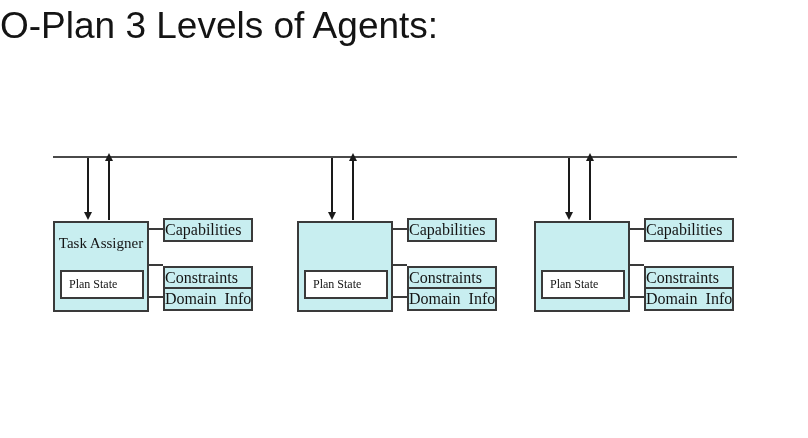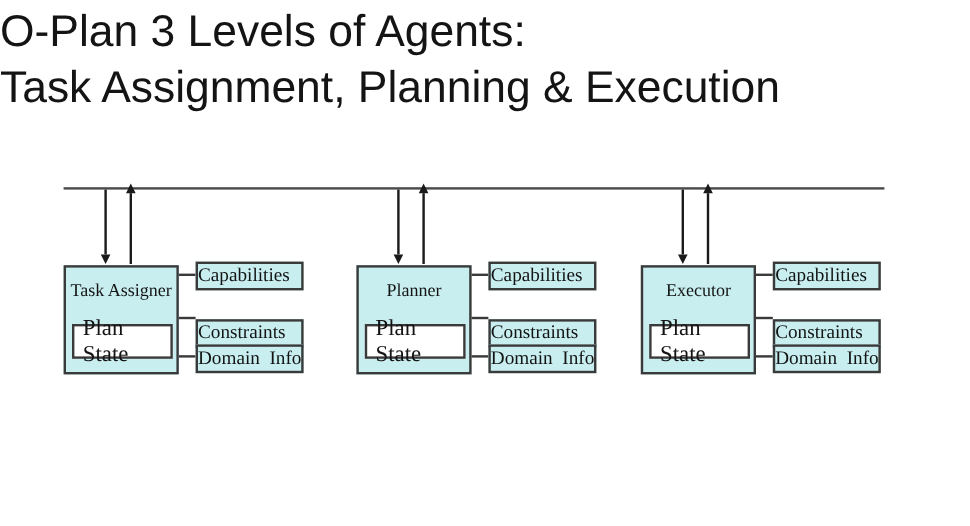--- a/index.html
+++ b/index.html
@@ -70,7 +70,6 @@
 
 <div class="title">
   <div>O-Plan 3 Levels of Agents:</div>
-  <div>Task Assignment, Planning &amp; Execution</div>
 </div>
 
 <div class="bus"></div>

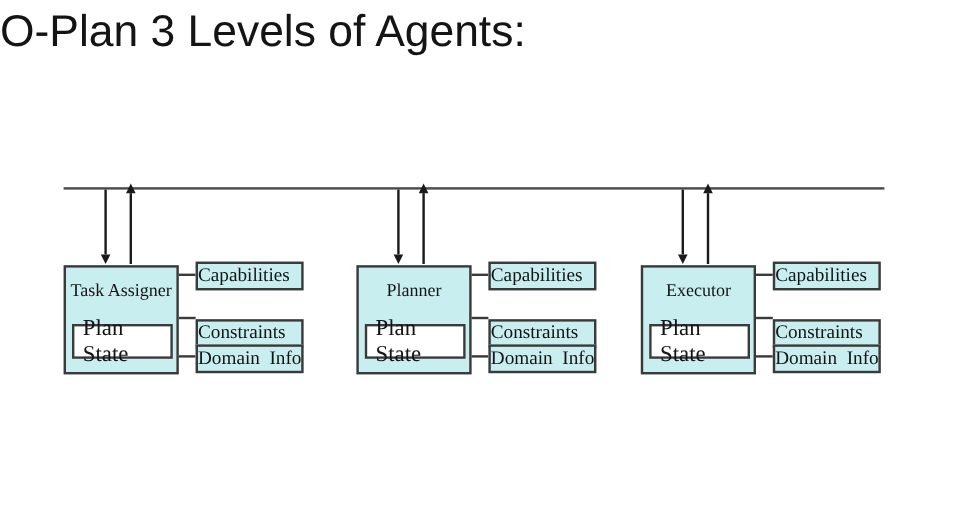--- a/index.html
+++ b/index.html
@@ -101,7 +101,6 @@
   <div class="arrow arrow-down"></div>
   <div class="arrow arrow-up"></div>
   <div class="agent-box">
-    <div class="agent-label">Planner</div>
     <div class="plan-state">
       <span>Plan State</span>
     </div>

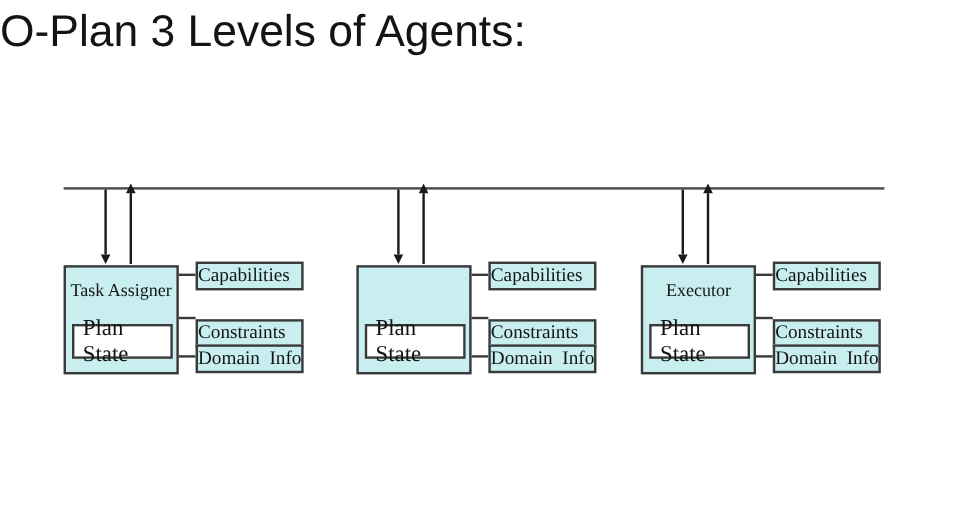--- a/index.html
+++ b/index.html
@@ -123,7 +123,6 @@
   <div class="arrow arrow-down"></div>
   <div class="arrow arrow-up"></div>
   <div class="agent-box">
-    <div class="agent-label">Executor</div>
     <div class="plan-state">
       <span>Plan State</span>
     </div>

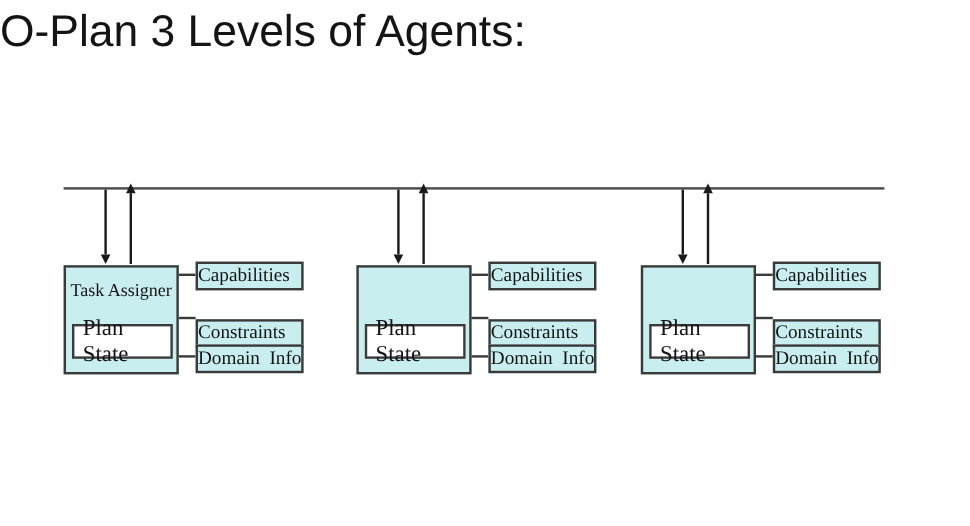--- a/index.html
+++ b/index.html
@@ -34,7 +34,7 @@
     box-sizing:border-box;background:var(--plan-state-fill,#ffffff);
     border:2px solid var(--border,#3a3a3a);
     display:flex;align-items:center;padding-left:7px;
-    font-family:"Liberation Serif", serif;font-size:19px;color:var(--text,#141414);
+    font-family:"Liberation Serif", serif;font-size:12px;color:var(--text,#141414);
   }
   .resource{
     position:absolute;left:110px;width:90px;height:24px;

